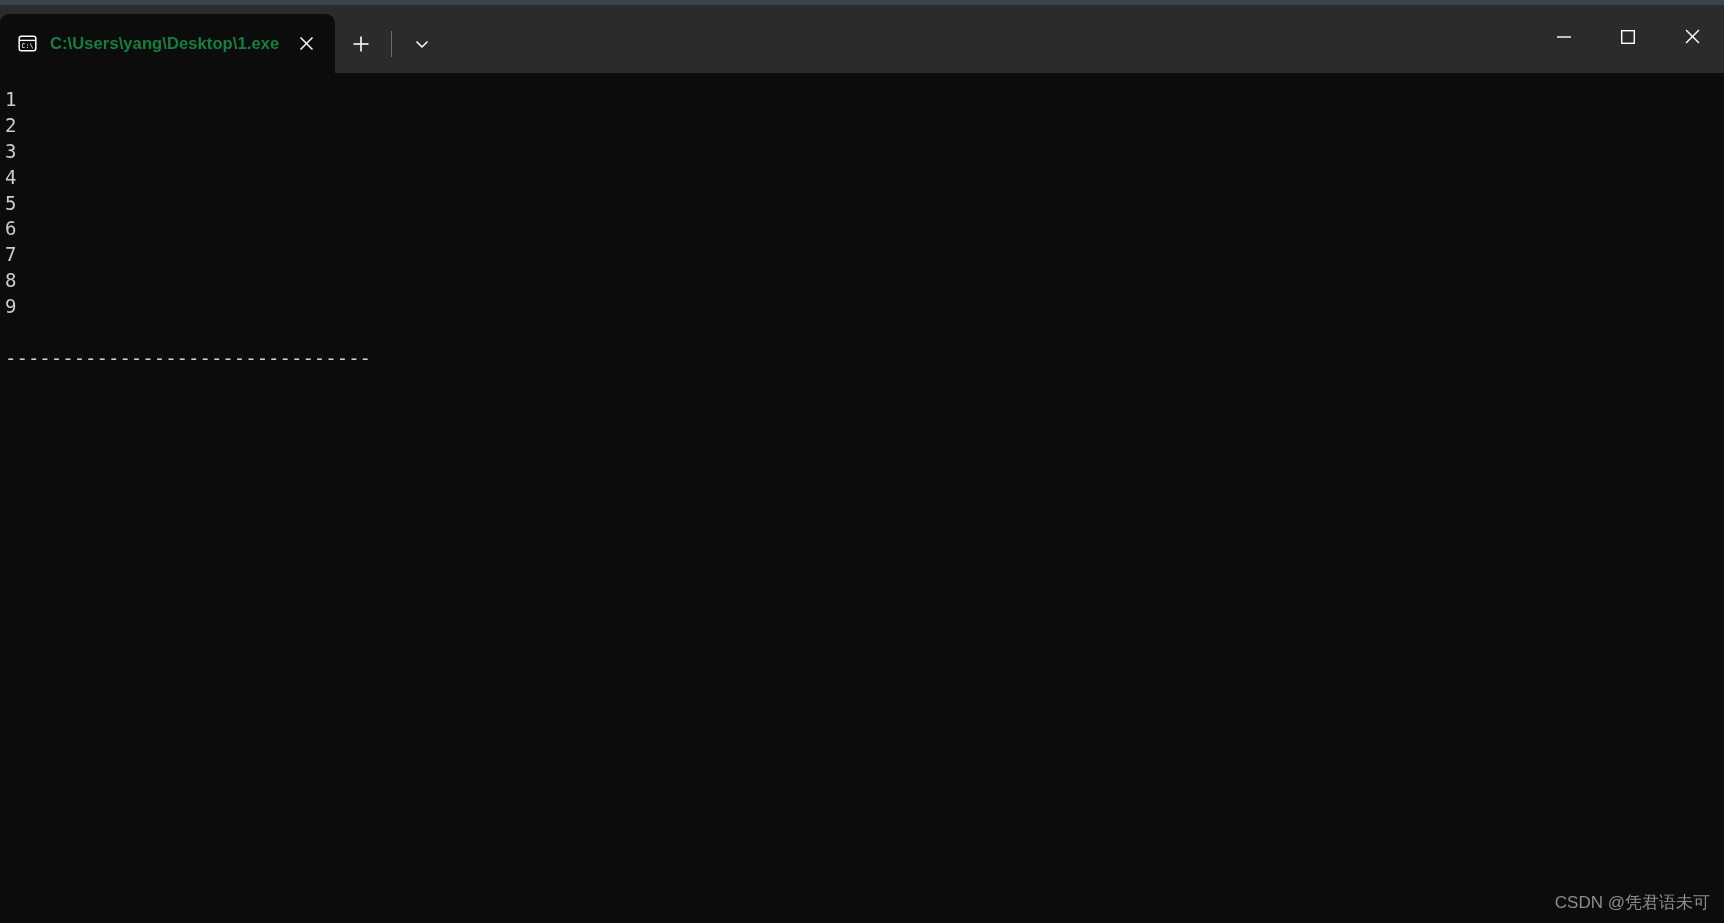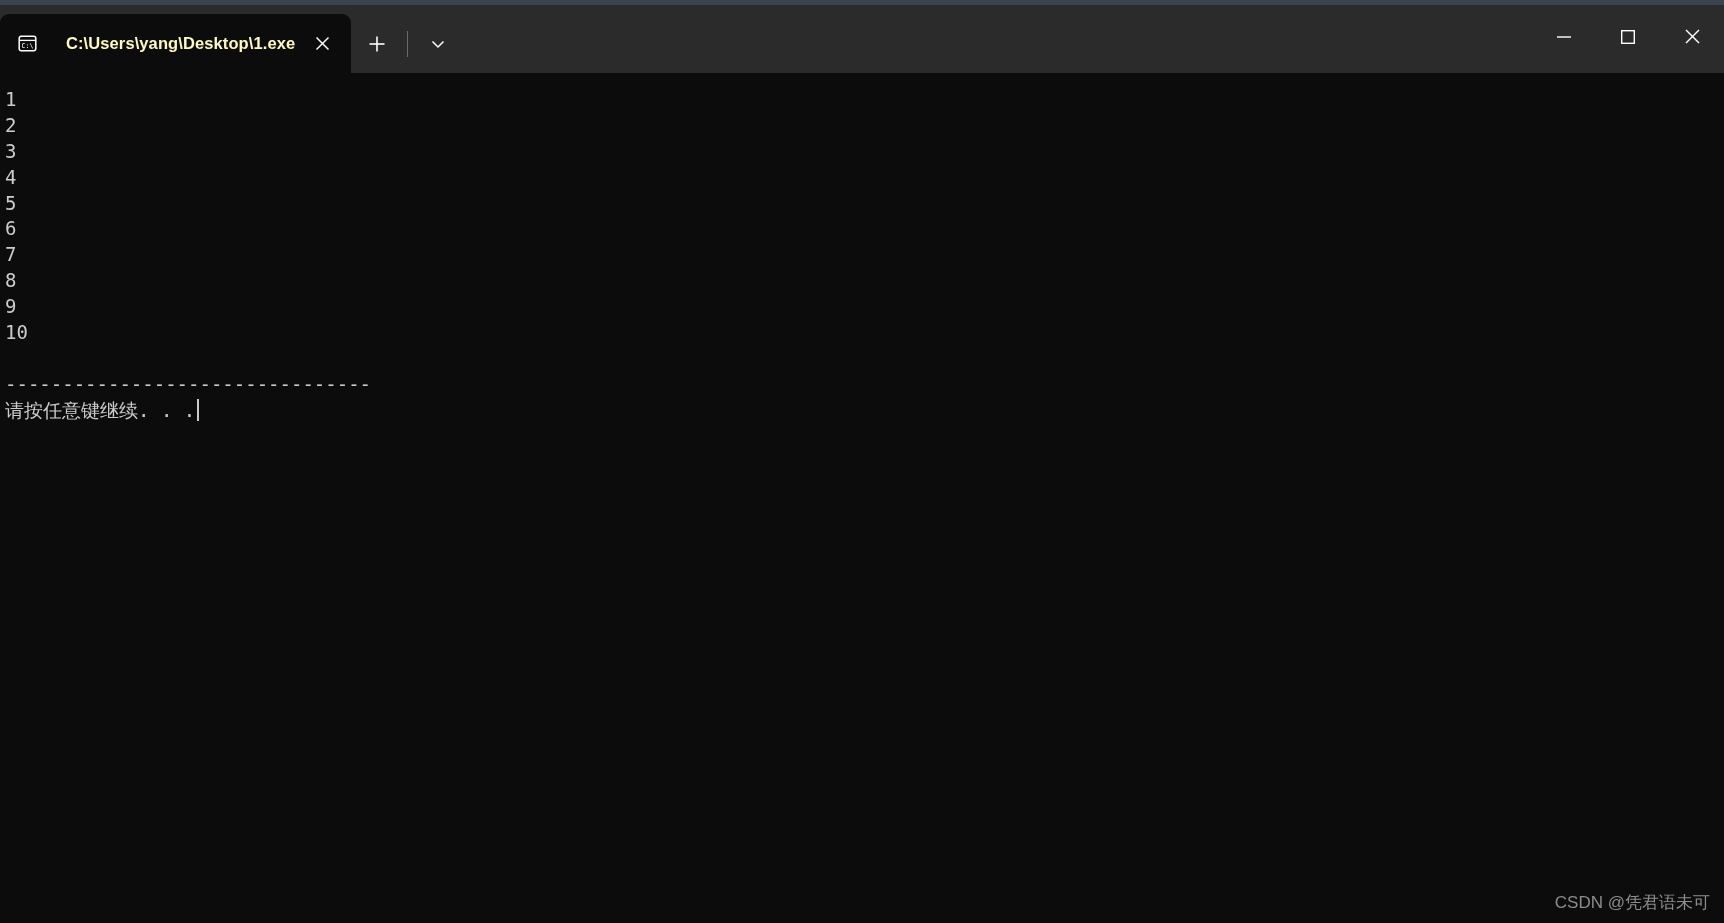--- a/index.html
+++ b/index.html
@@ -70,14 +70,13 @@
   }
 
   .tab-title {
-    color: #fef9c3;
+    color: #15803d;
     font-size: 16.5px;
     font-weight: 600;
     letter-spacing: 0.1px;
     white-space: nowrap;
     flex: 1 1 auto;
     font-family: "Liberation Sans", sans-serif;
-    margin-left: 16px;
   }
 
   .tab-close {

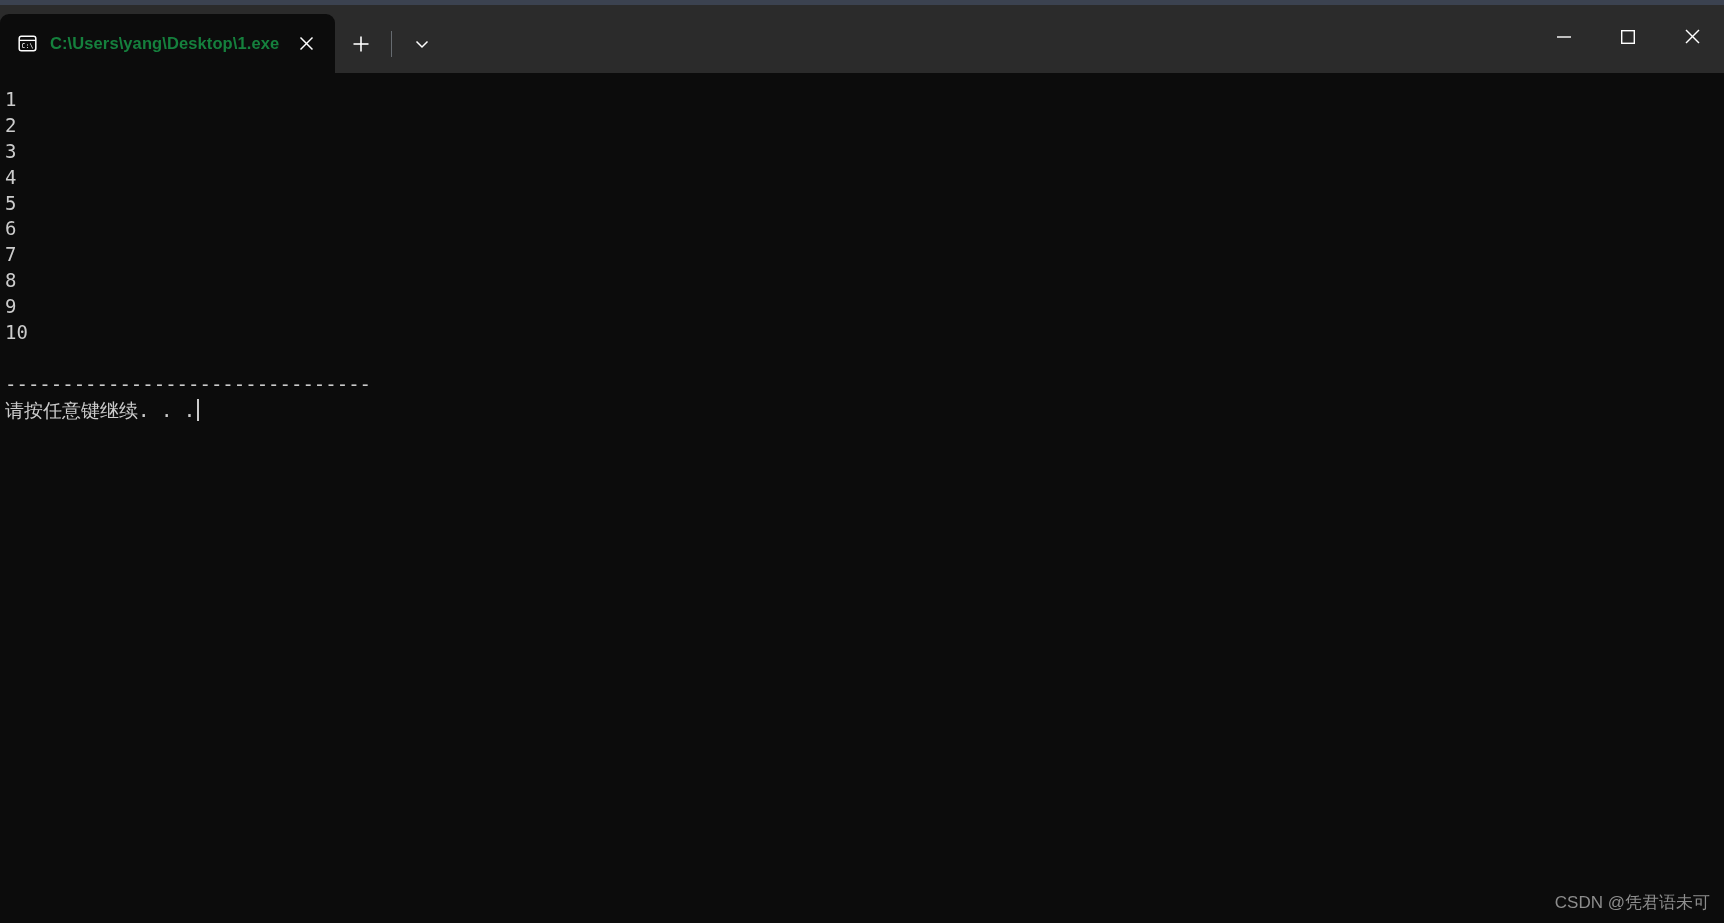--- a/index.html
+++ b/index.html
@@ -249,7 +249,6 @@
     <div class="term-line">7</div>
     <div class="term-line">8</div>
     <div class="term-line">9</div>
-    <div class="term-line">10</div>
     <div class="term-line blank"></div>
     <div class="term-line">--------------------------------</div>
     <div class="term-line"><span>请按任意键继续. . .</span><span class="cursor"></span></div>

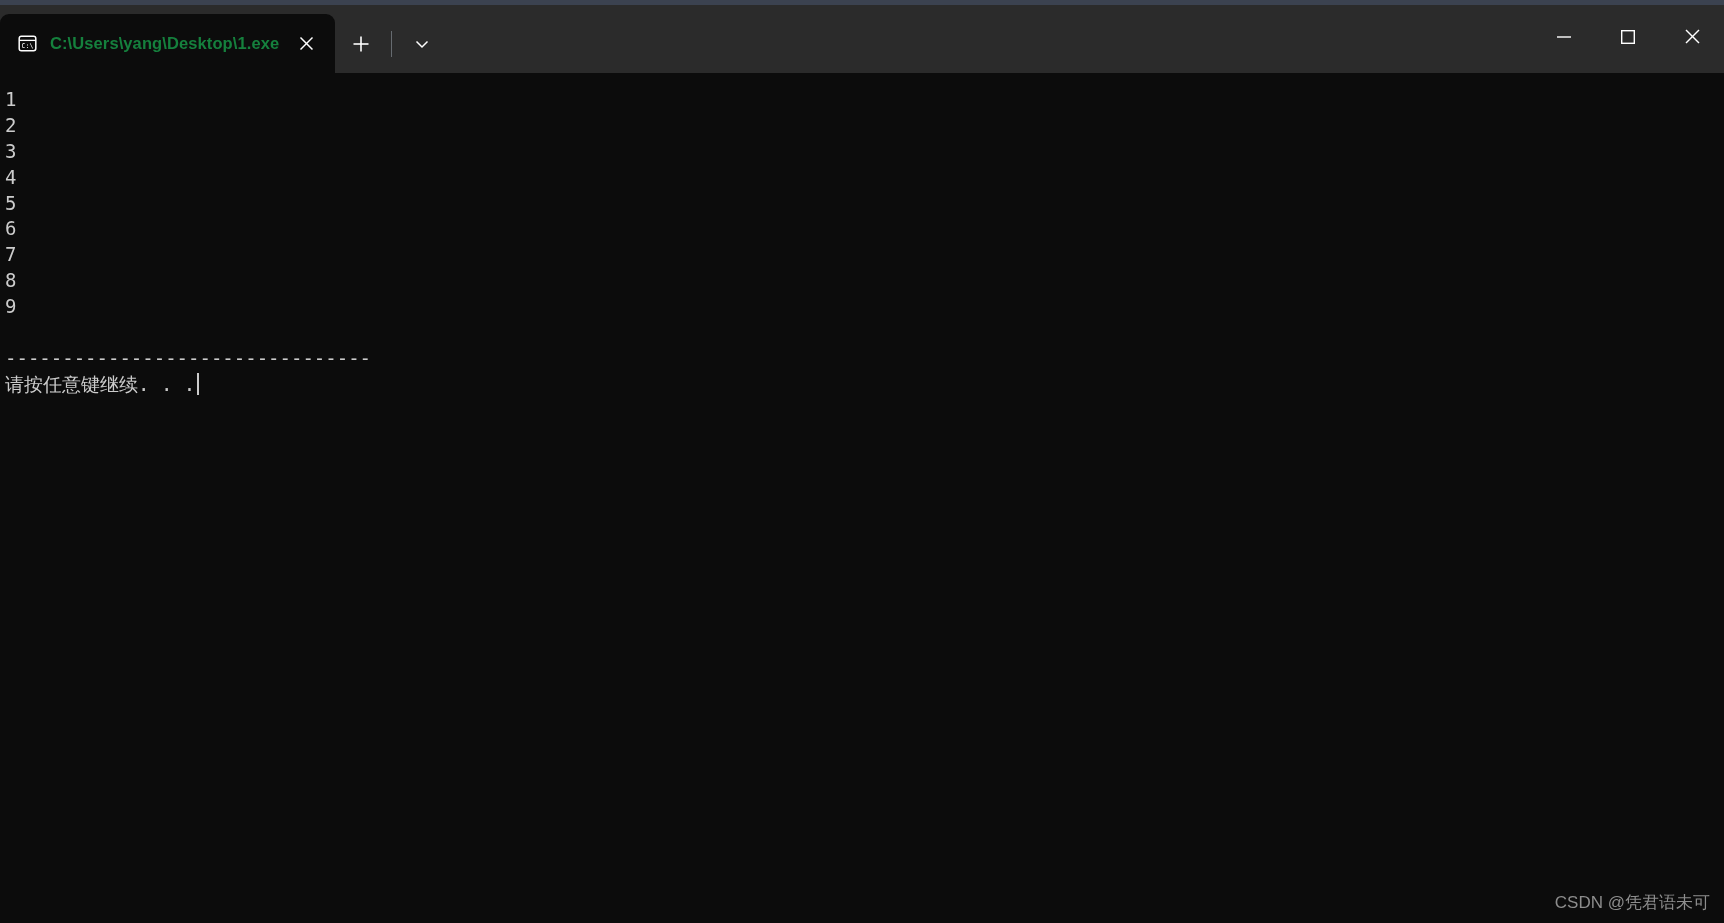--- a/index.html
+++ b/index.html
@@ -251,7 +251,6 @@
     <div class="term-line">9</div>
     <div class="term-line blank"></div>
     <div class="term-line">--------------------------------</div>
-    <div class="term-line"><span>请按任意键继续. . .</span><span class="cursor"></span></div>
 
     <div class="watermark">CSDN @凭君语未可</div>
   </div>

